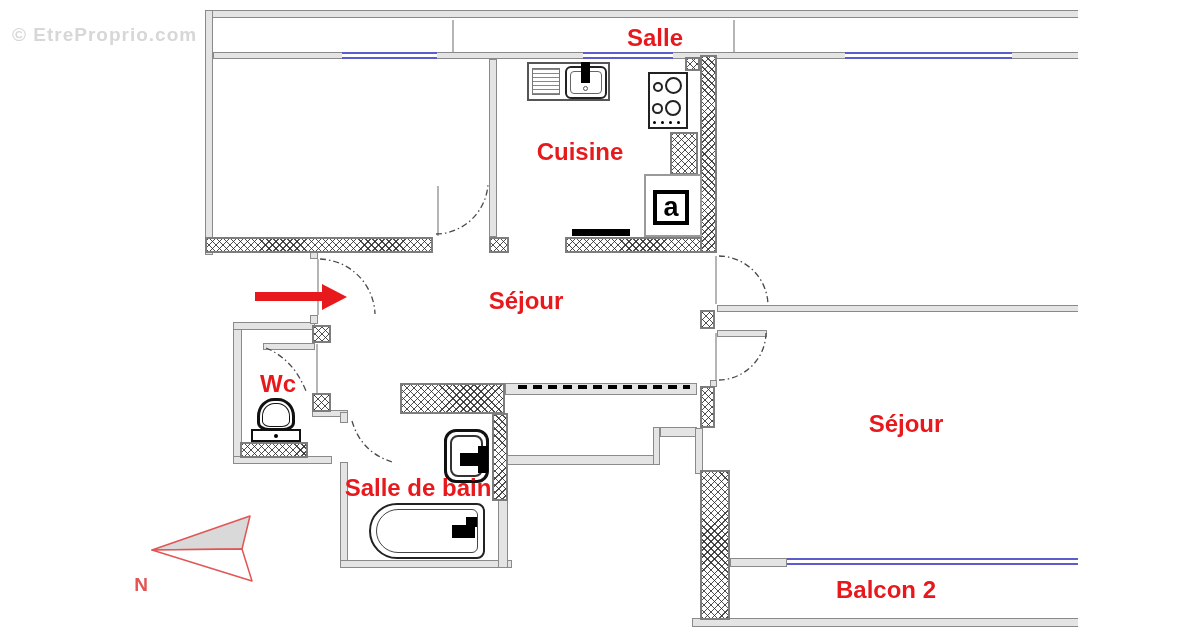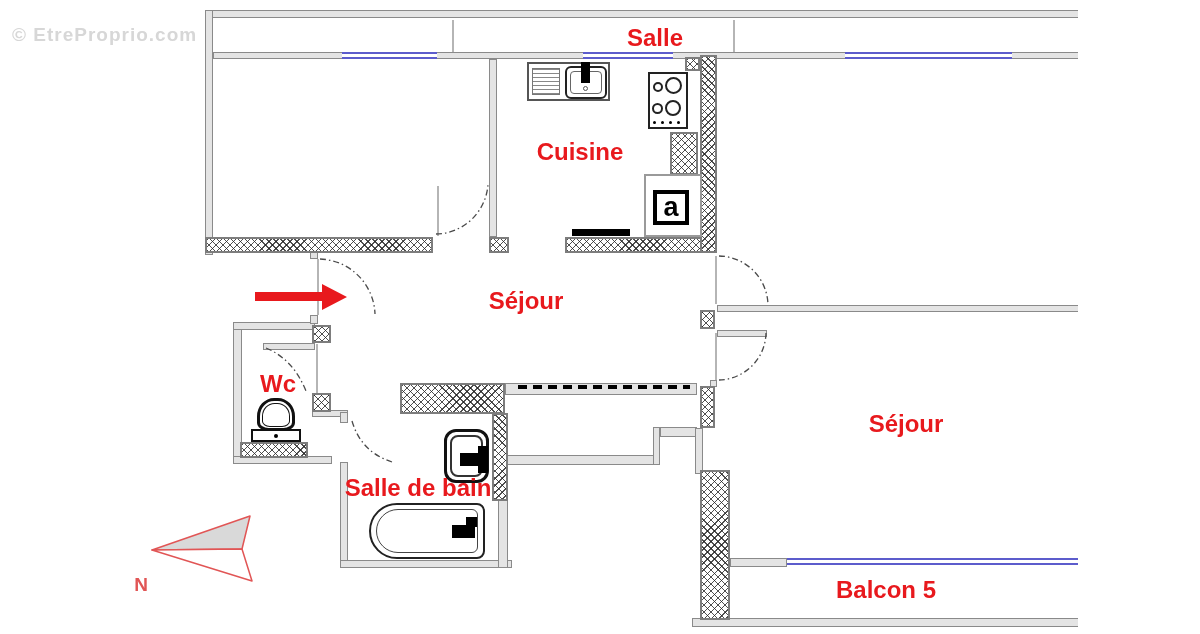--- a/index.html
+++ b/index.html
@@ -158,7 +158,7 @@
   <div class="room-label" style="left:278px;top:384px;">Wc</div>
   <div class="room-label" style="left:415px;top:488px;padding-left:6px;">Salle de bain</div>
   <div class="room-label" style="left:906px;top:424px;">Séjour</div>
-  <div class="room-label" style="left:886px;top:590px;">Balcon 5</div>
+  <div class="room-label" style="left:886px;top:590px;">Balcon 2</div>
 
   <div class="compass-n">N</div>
 

